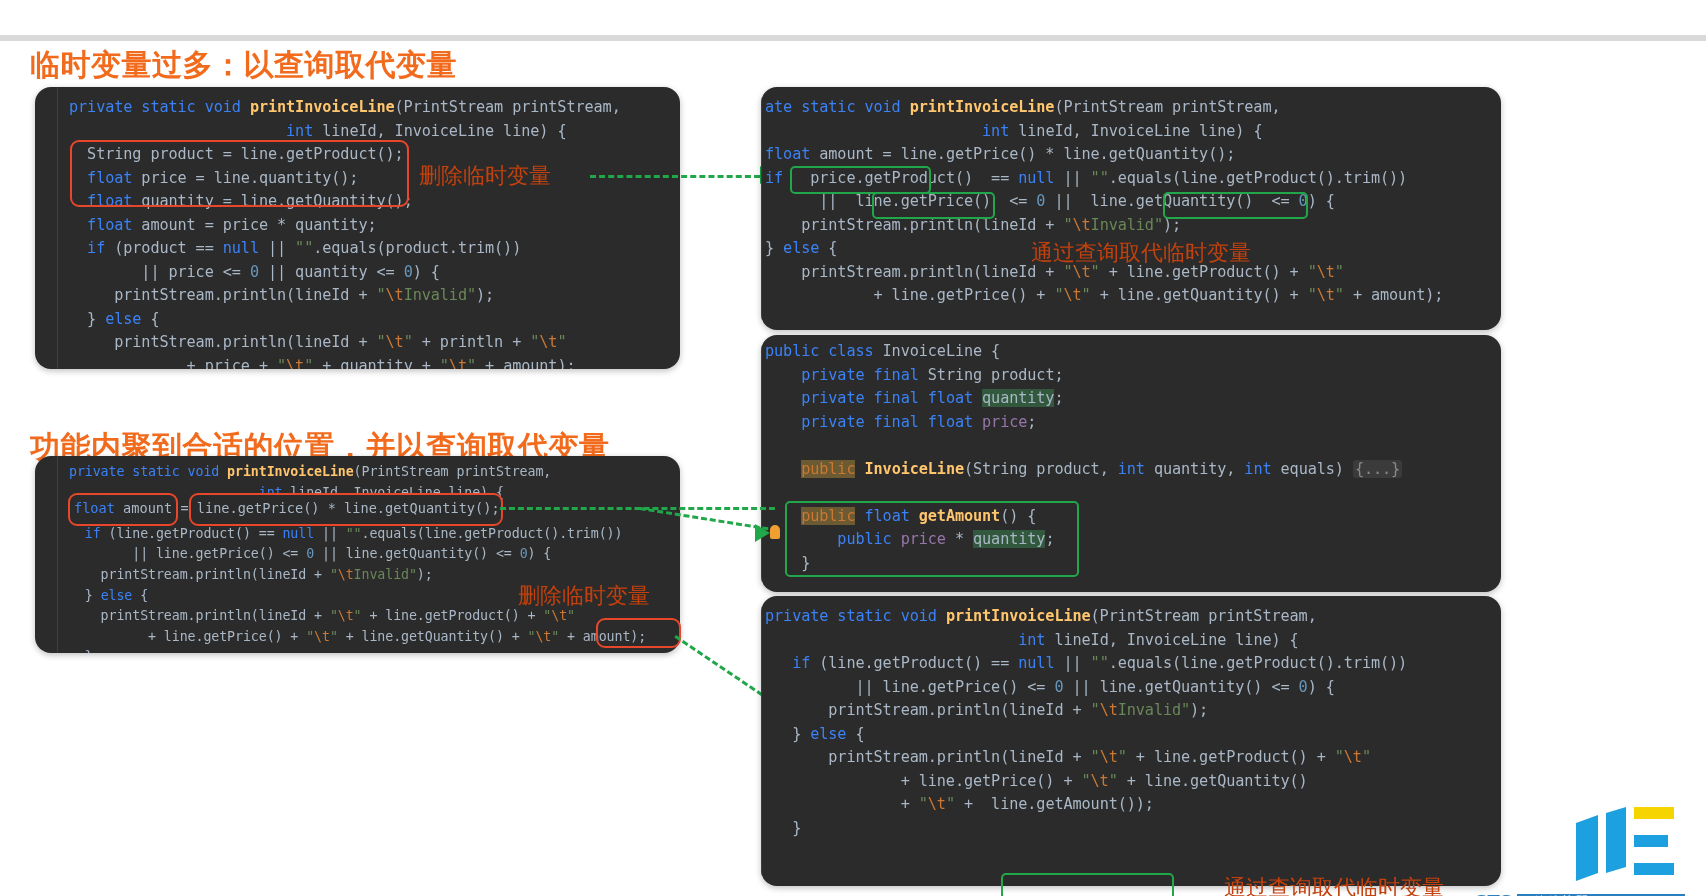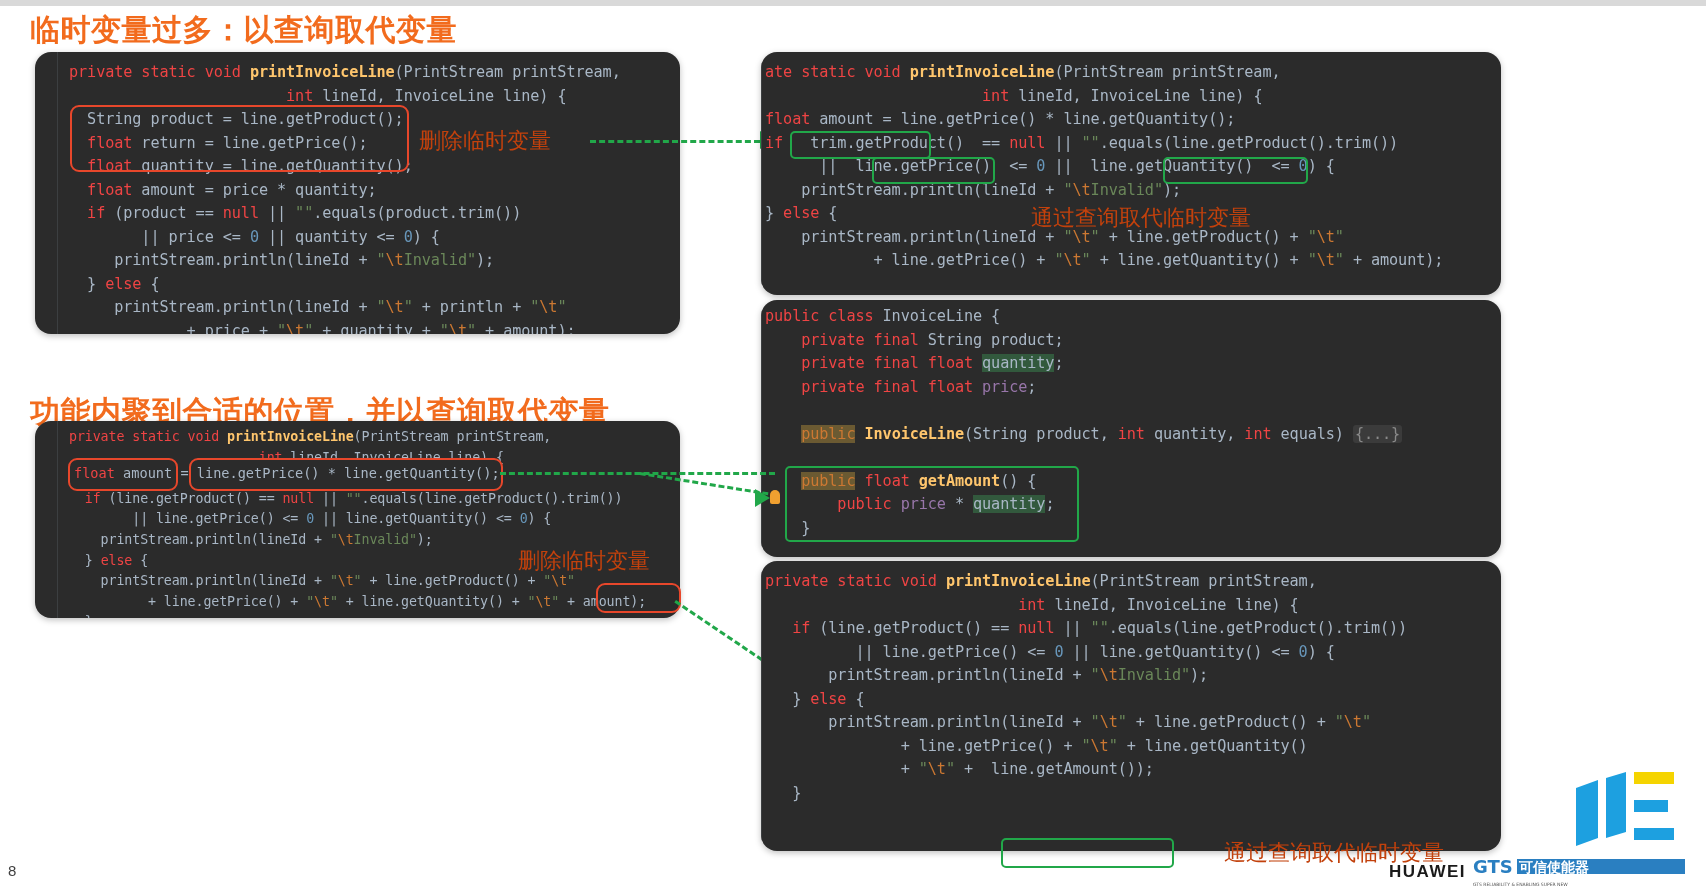--- a/index.html
+++ b/index.html
@@ -13,6 +13,7 @@
     position: relative;
     width: 1706px; height: 716px;
     background: #ffffff;
+    margin-top: 35px;
   }
   .topbar {
     position: absolute; top: 0; left: 0;

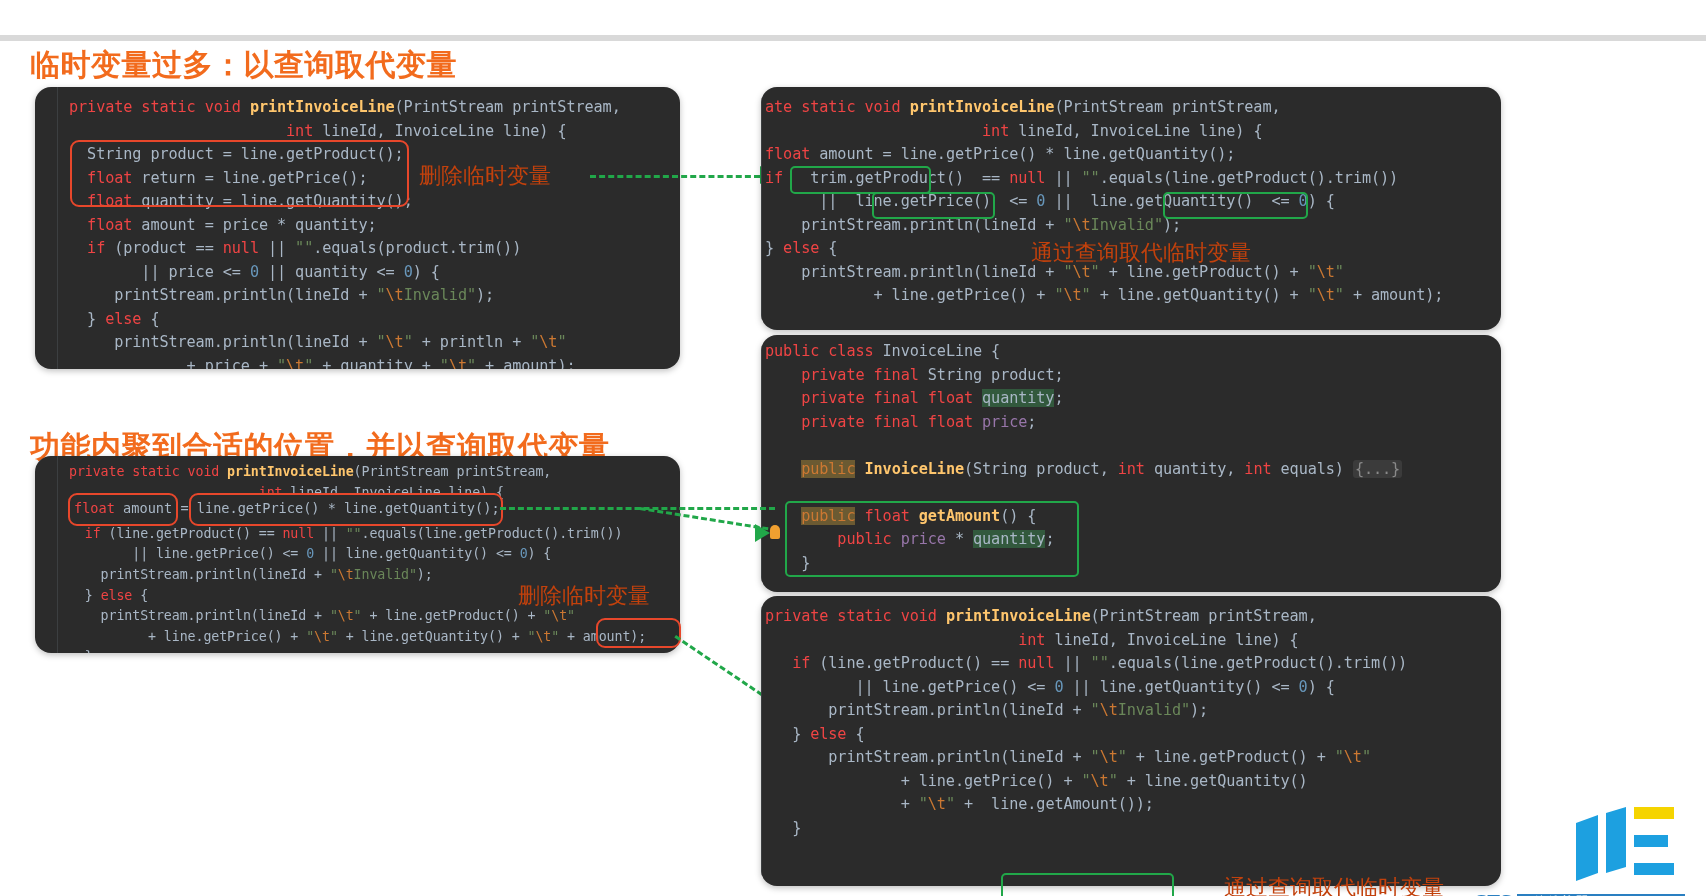--- a/index.html
+++ b/index.html
@@ -46,7 +46,7 @@
     letter-spacing: -0.1px;
   }
   
-  .kw   { color: #ef4444; }
+  .kw   { color: #3b82f6; }
   .fn   { color: #ffc66d; font-weight: bold; }
   .fld  { color: #9876aa; }
   .str  { color: #6a8759; }

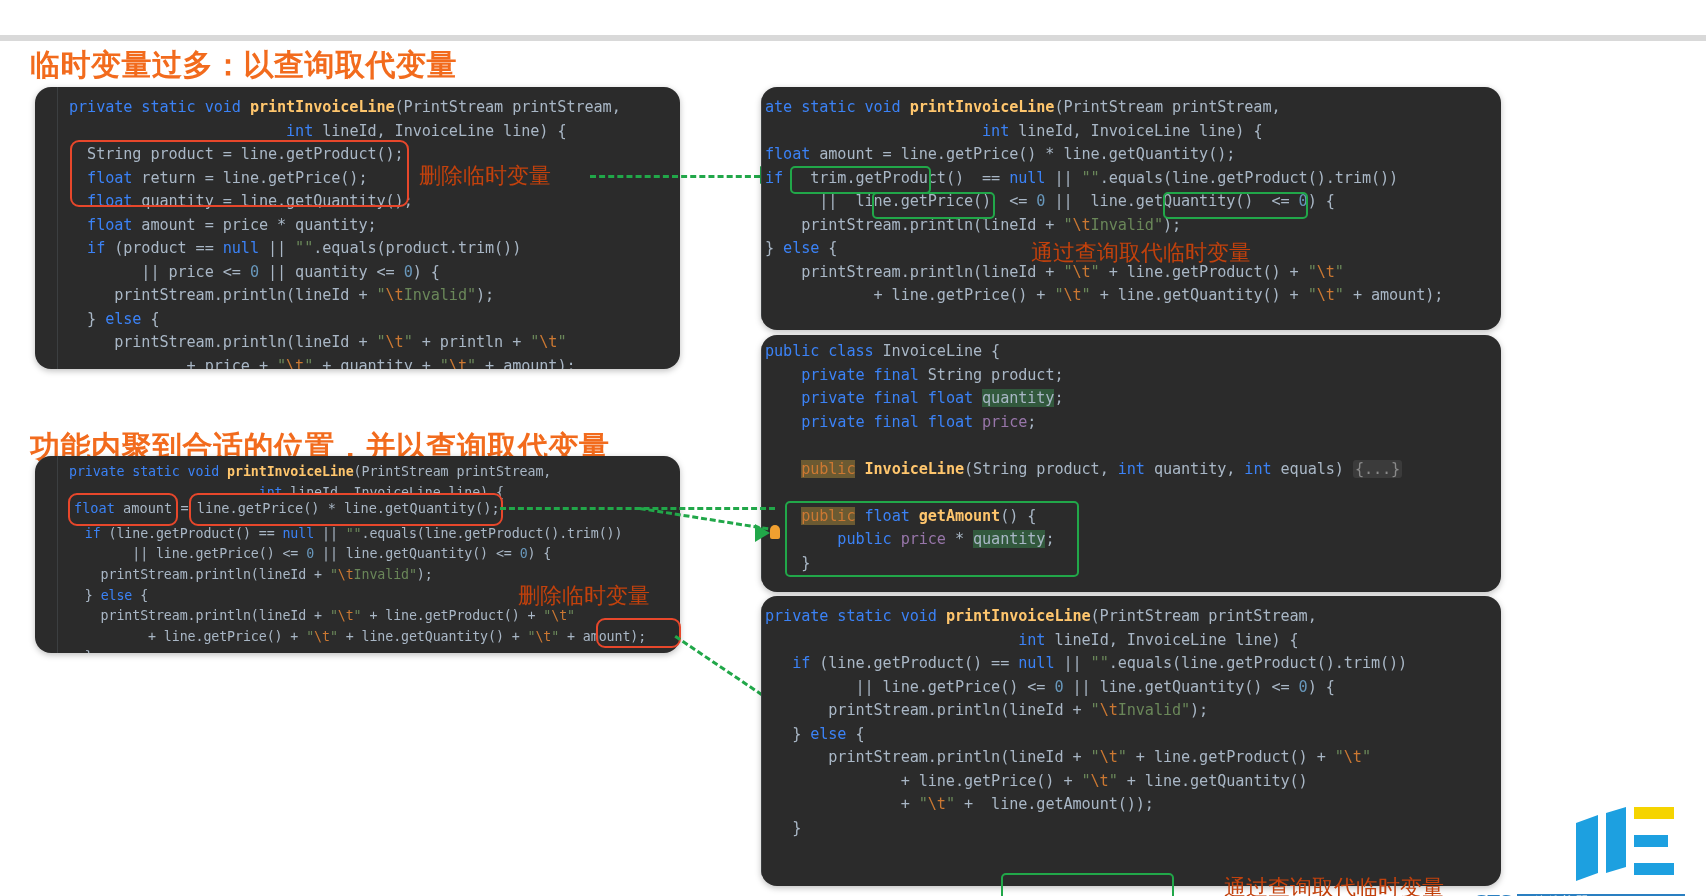--- a/index.html
+++ b/index.html
@@ -144,7 +144,7 @@
     <pre style="padding:9px 0 0 34px;"><span class="kw">private static void </span><span class="fn">printInvoiceLine</span><span class="pln">(PrintStream printStream,</span>
 <span class="pln">                        </span><span class="kw">int </span><span class="pln">lineId, InvoiceLine line) {</span>
 <span class="pln">  String product = line.getProduct();</span>
-<span class="kw">  float </span><span class="pln">return = line.getPrice();</span>
+<span class="kw">  float </span><span class="pln">price = line.quantity();</span>
 <span class="kw">  float </span><span class="pln">quantity = line.getQuantity();</span>
 <span class="kw">  float </span><span class="pln">amount = price * quantity;</span>
 <span class="kw">  if </span><span class="pln">(product == </span><span class="kw">null </span><span class="pln">|| </span><span class="str">""</span><span class="pln">.equals(product.trim())</span>

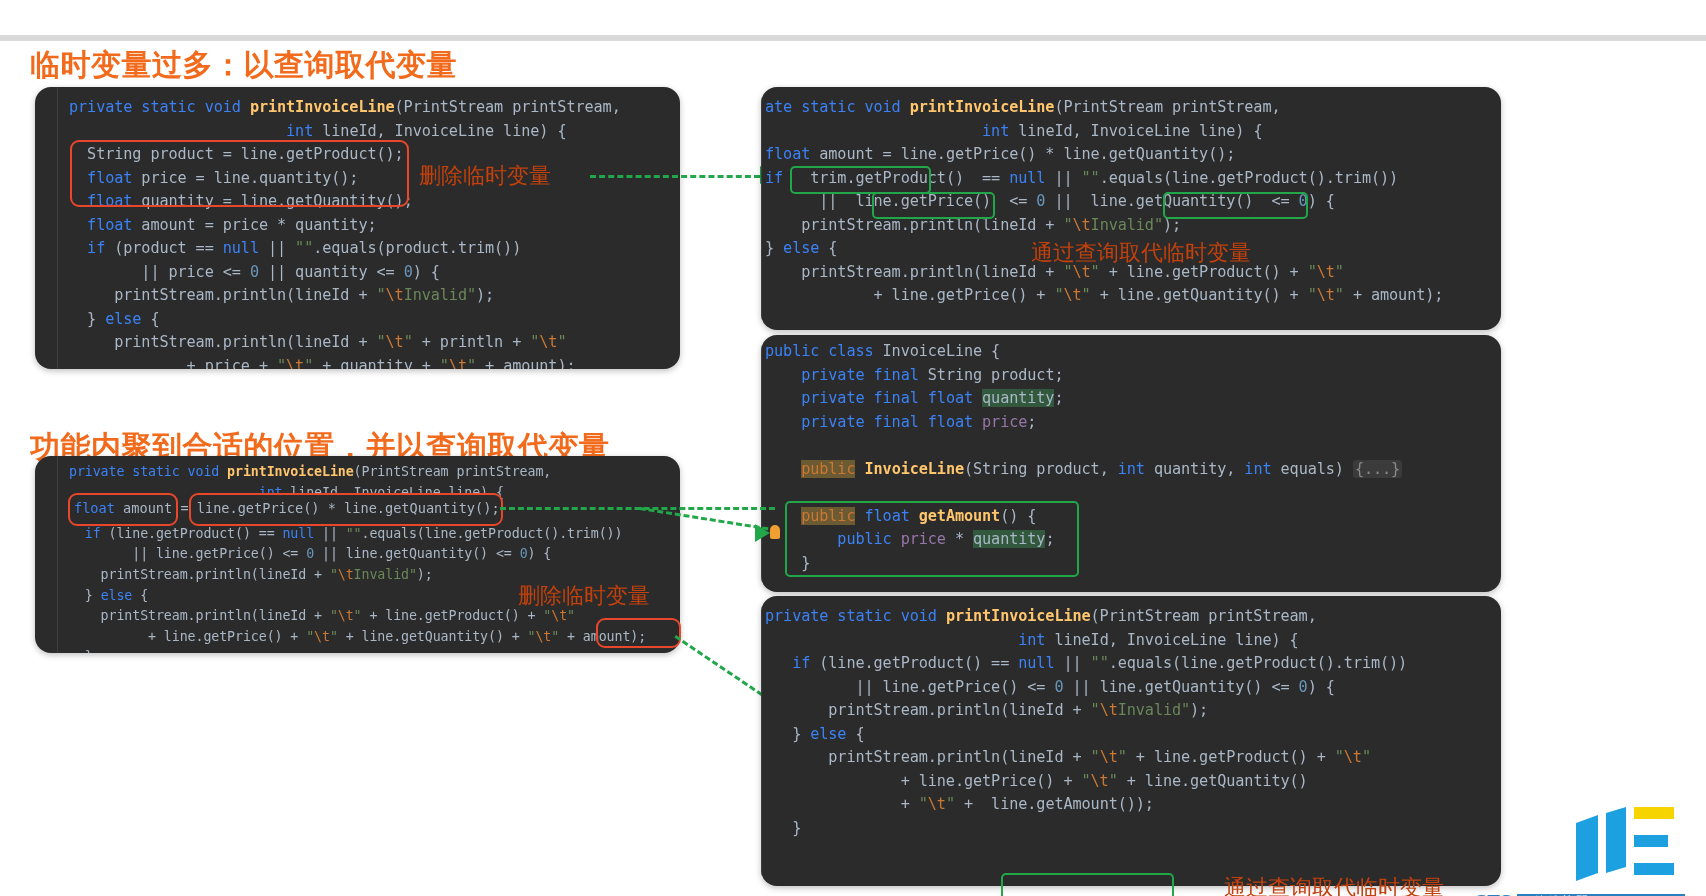--- a/index.html
+++ b/index.html
@@ -166,7 +166,7 @@
     <pre style="padding:9px 0 0 4px;"><span class="kw">ate static void </span><span class="fn">printInvoiceLine</span><span class="pln">(PrintStream printStream,</span>
 <span class="pln">                        </span><span class="kw">int </span><span class="pln">lineId, InvoiceLine line) {</span>
 <span class="kw">float </span><span class="pln">amount = line.getPrice() * line.getQuantity();</span>
-<span class="kw">if </span><span class="pln">  trim.getProduct()  == </span><span class="kw">null </span><span class="pln">|| </span><span class="str">""</span><span class="pln">.equals(line.getProduct().trim())</span>
+<span class="kw">if </span><span class="pln">  price.getProduct()  == </span><span class="kw">null </span><span class="pln">|| </span><span class="str">""</span><span class="pln">.equals(line.getProduct().trim())</span>
 <span class="pln">      ||  line.getPrice()  &lt;= </span><span class="num">0</span><span class="pln"> ||  line.getQuantity()  &lt;= </span><span class="num">0</span><span class="pln">) {</span>
 <span class="pln">    printStream.println(lineId + </span><span class="str">"</span><span class="esc">\t</span><span class="str">Invalid"</span><span class="pln">);</span>
 <span class="pln">} </span><span class="kw">else </span><span class="pln">{</span>

